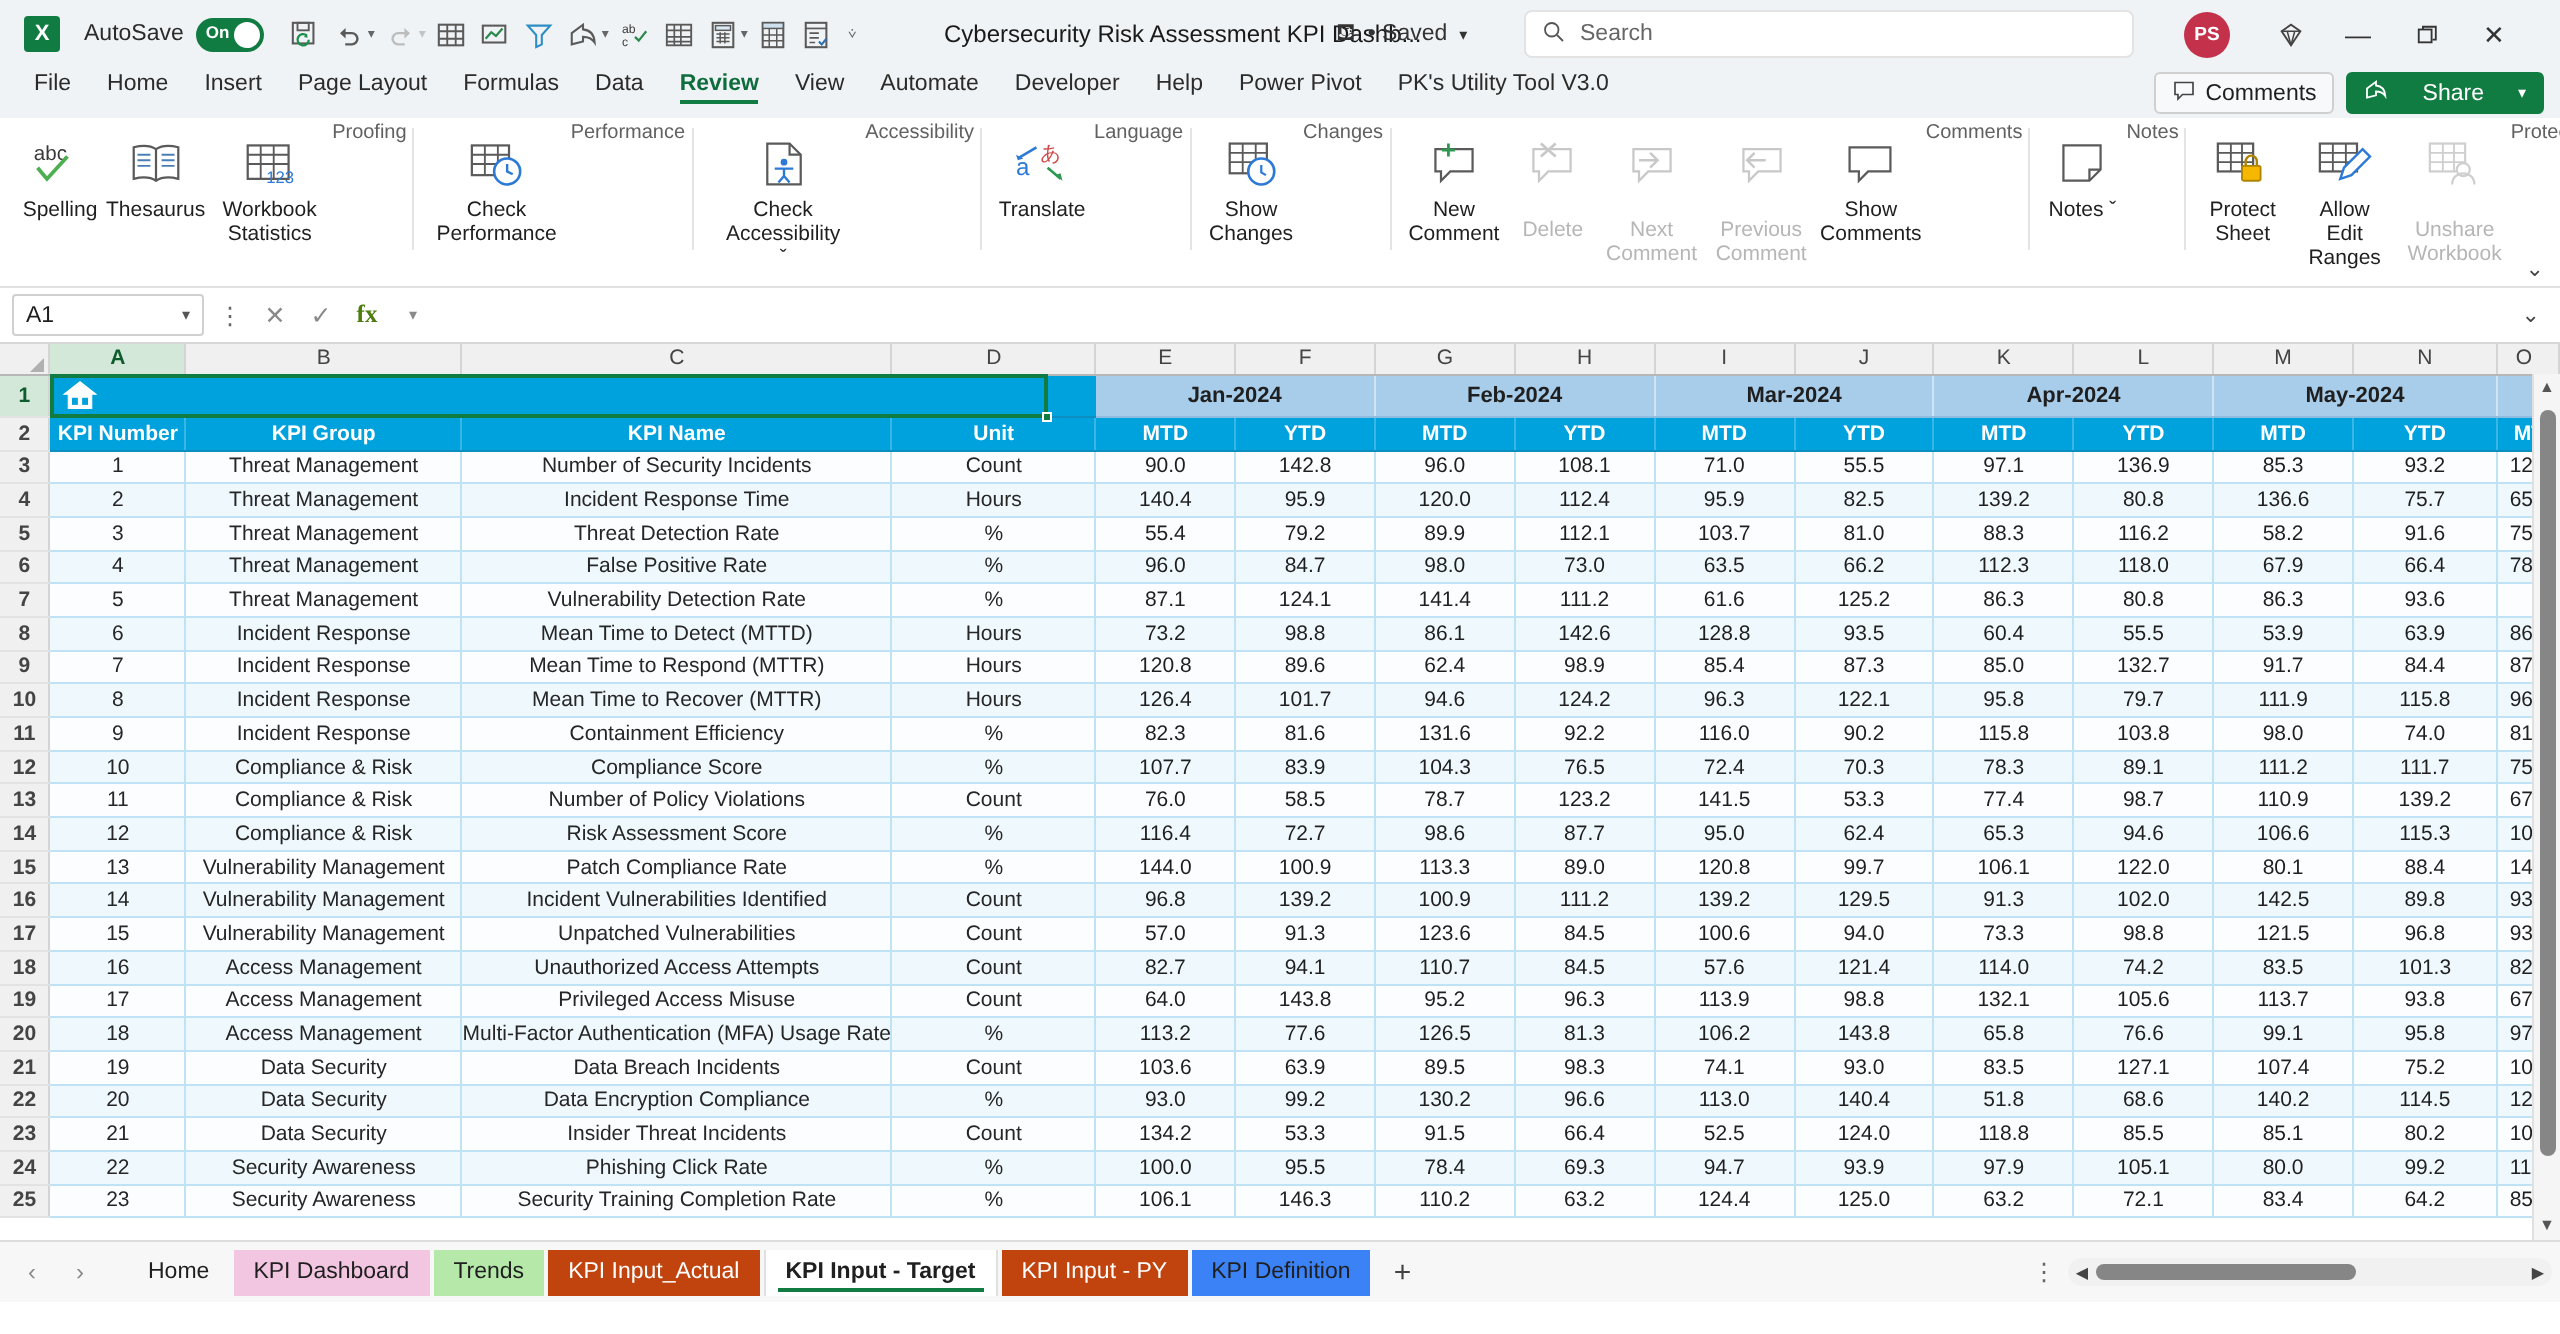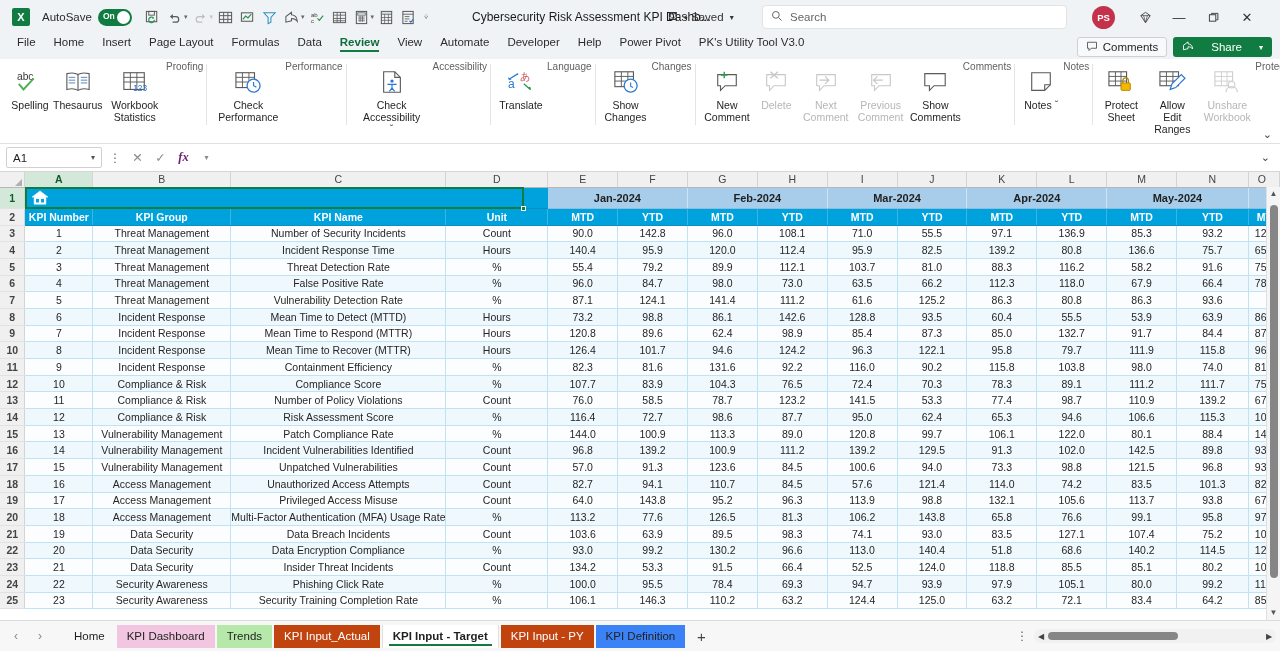--- a/index.html
+++ b/index.html
@@ -105,7 +105,7 @@
     min-width: 44px; padding: 2px 4px; cursor: pointer; font-size: 10.5px; color: #1f1f1f;
     line-height: 1.15; text-align: center;
   }
-  .cmd.disabled { color: #b6b6b6; cursor: default; }
+  .cmd.disabled { color: #b6b6b6; cursor: default; gap: 10px; }
   .cmd .ico { height: 34px; display: flex; align-items: center; justify-content: center; }
   .cmd .lbl { max-width: 62px; }
   .ribbon-collapse {

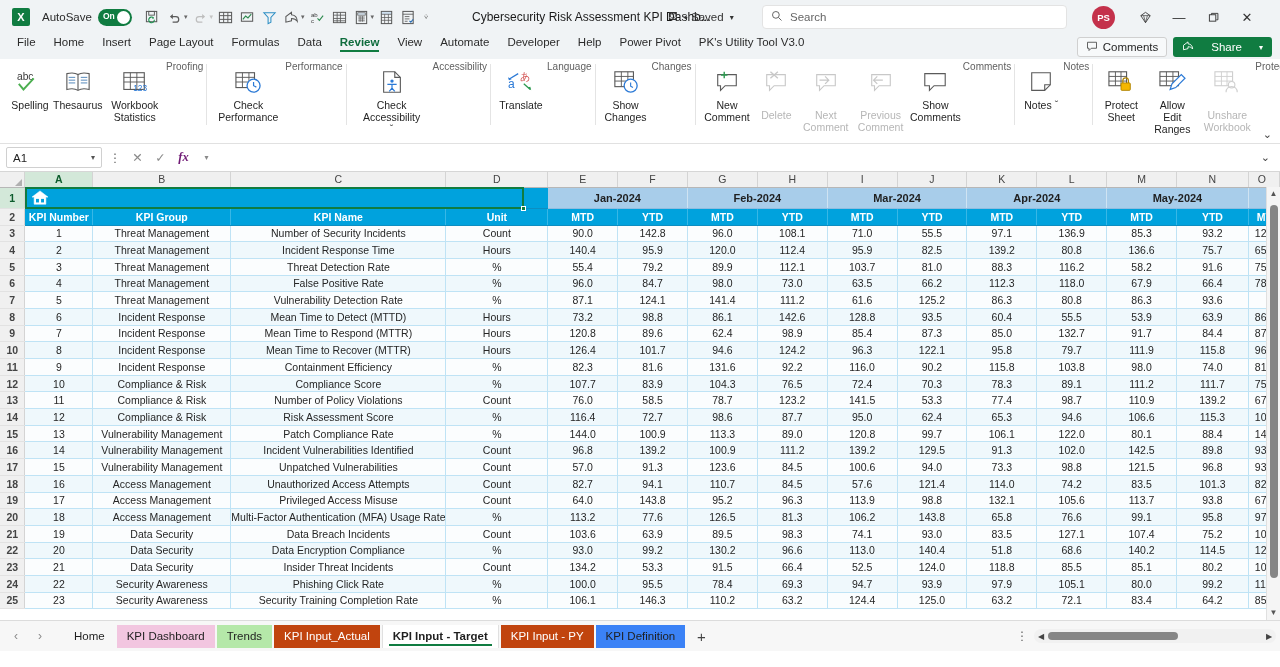--- a/index.html
+++ b/index.html
@@ -124,7 +124,7 @@
   }
   .fbar-dots { color: #666; font-size: 12px; padding: 0 3px; cursor: pointer; }
   .fbar-ic { width: 19px; text-align: center; color: #8a8a8a; font-size: 12.5px; cursor: pointer; }
-  .fx { font-style: italic; font-weight: bold; font-family: "Liberation Serif", serif; color: #701a75; }
+  .fx { font-weight: bold; font-family: "Liberation Serif", serif; color: #4d7c0f; }
   .finput {
     flex: 1; height: 21px; border: none; outline: none; font-size: 11.5px;
     padding-left: 6px; color: #1f1f1f; background: #fff;

